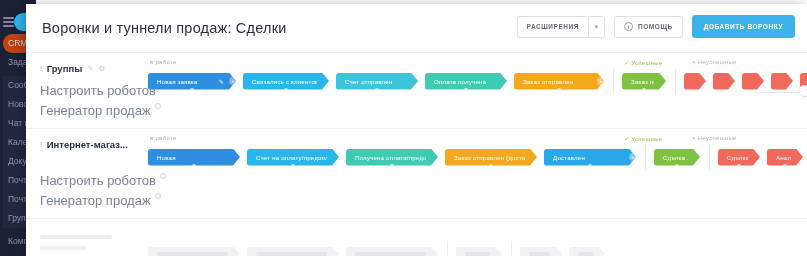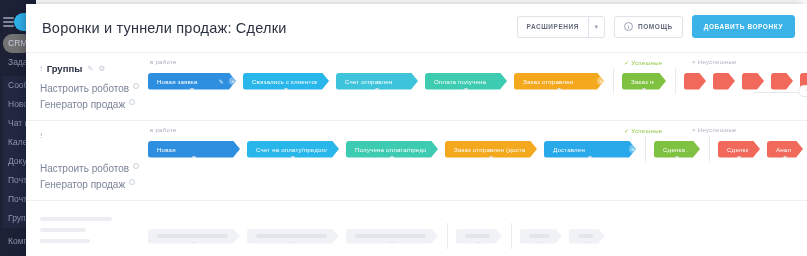--- a/index.html
+++ b/index.html
@@ -37,7 +37,7 @@
     color: #8f96ad; font-size: 8.5px; line-height: 19px;
     padding-left: 5px; white-space: nowrap; overflow: hidden;
   }
-  .sb-item.pill { background: #737373; border-radius: 9px; color: #c9cfe0; }
+  .sb-item.pill { background: #c2410c; border-radius: 9px; color: #c9cfe0; }
   .sb-item.group { background: #232840; }
   .sb-gap { height: 4px; }
 

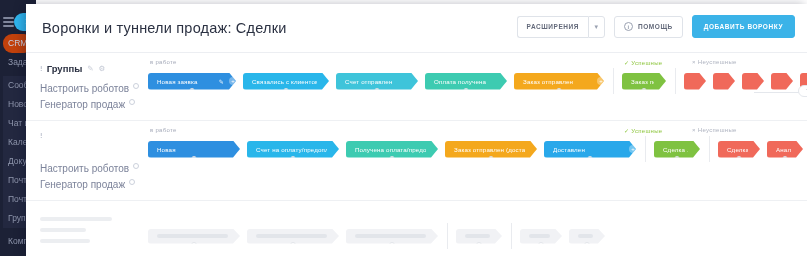--- a/index.html
+++ b/index.html
@@ -108,7 +108,7 @@
   .flink {
     font-size: 7.5px; color: #7c8characters; }
   .flink {
-    font-size: 10px; color: #7c839a; margin-top: 5px;
+    font-size: 13px; color: #7c839a; margin-top: 5px;
     display: flex; gap: 4px; white-space: nowrap;
   }
   .dotq {

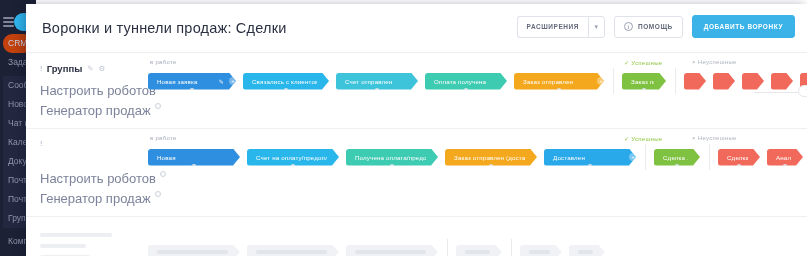--- a/index.html
+++ b/index.html
@@ -326,6 +326,7 @@
             <div class="fleft">
               <div class="fname">
                 <span class="grip">⁞</span>
+                <span>Интернет-магаз...</span>
               </div>
               <div style="height: 18px;"></div>
               <div class="flink">

